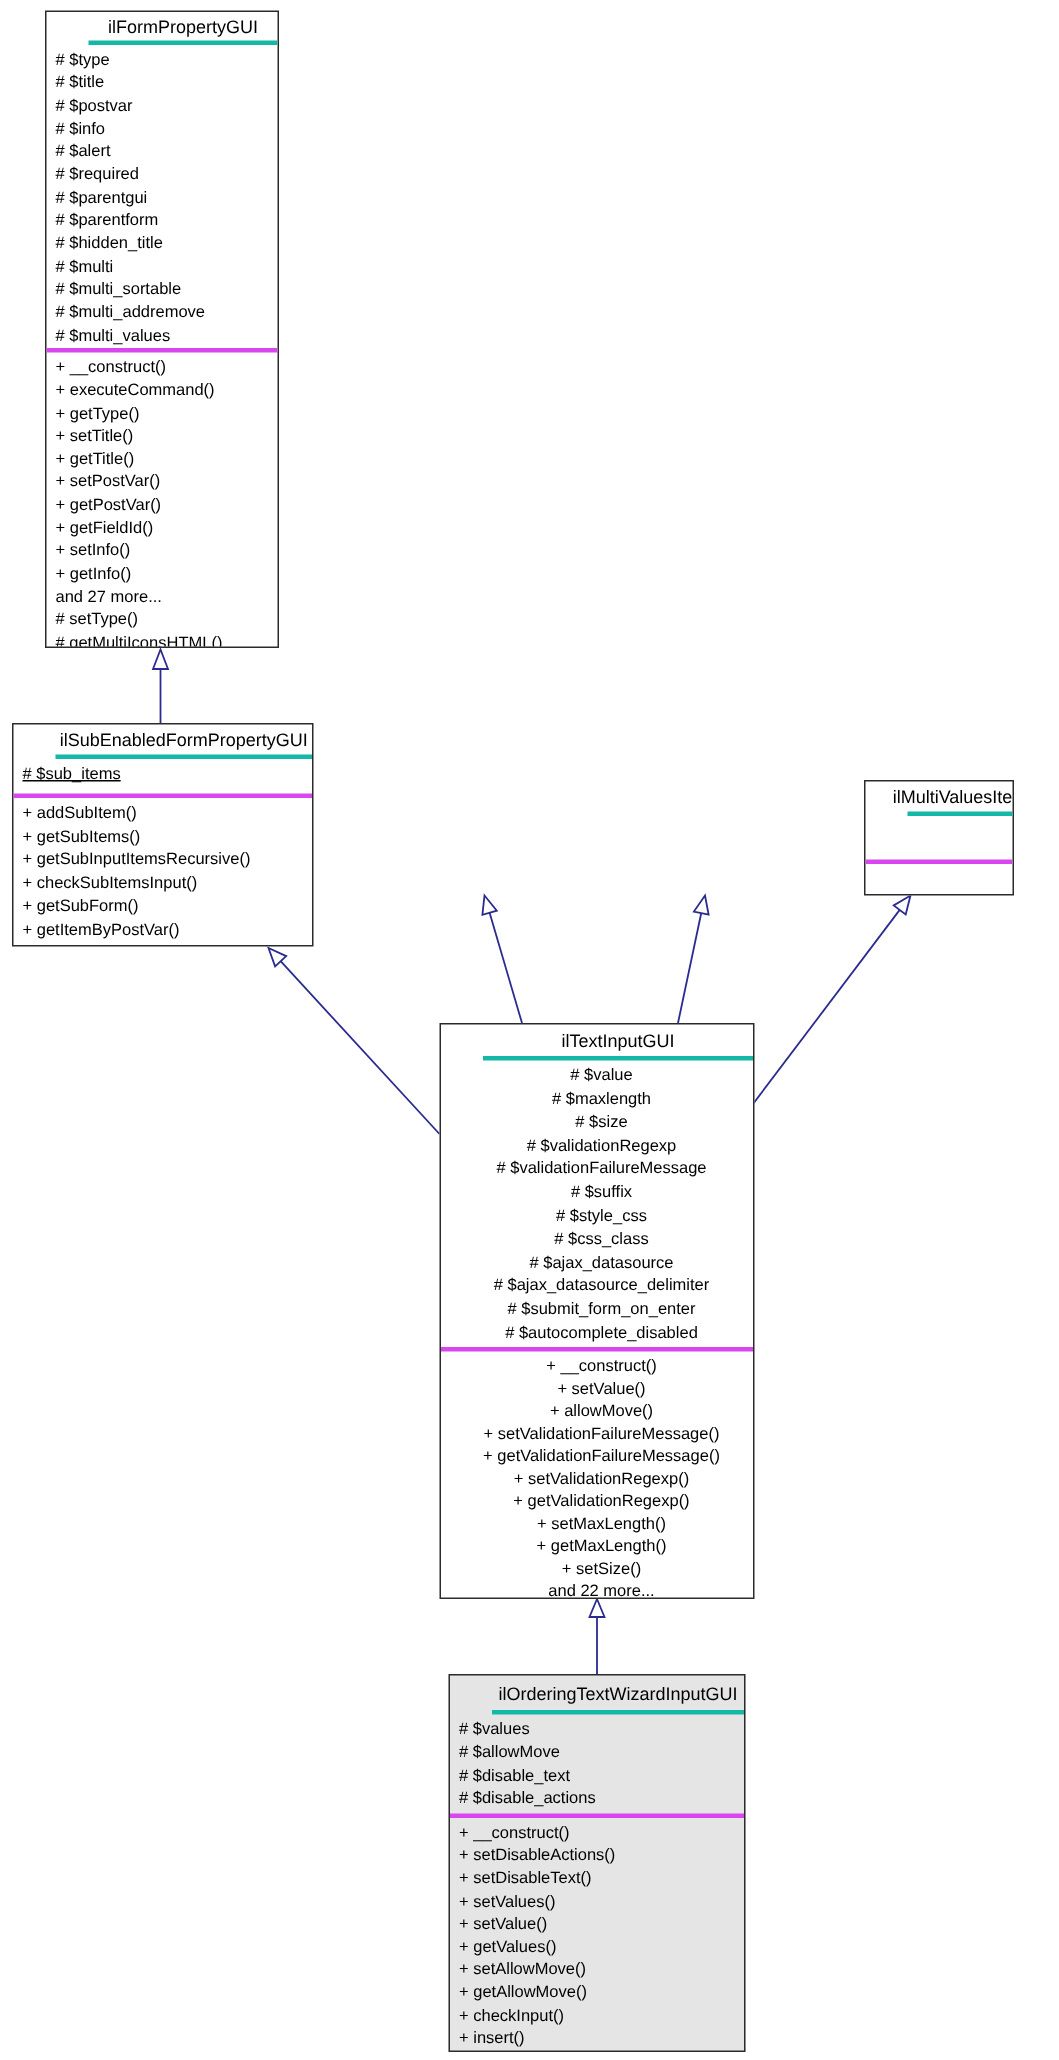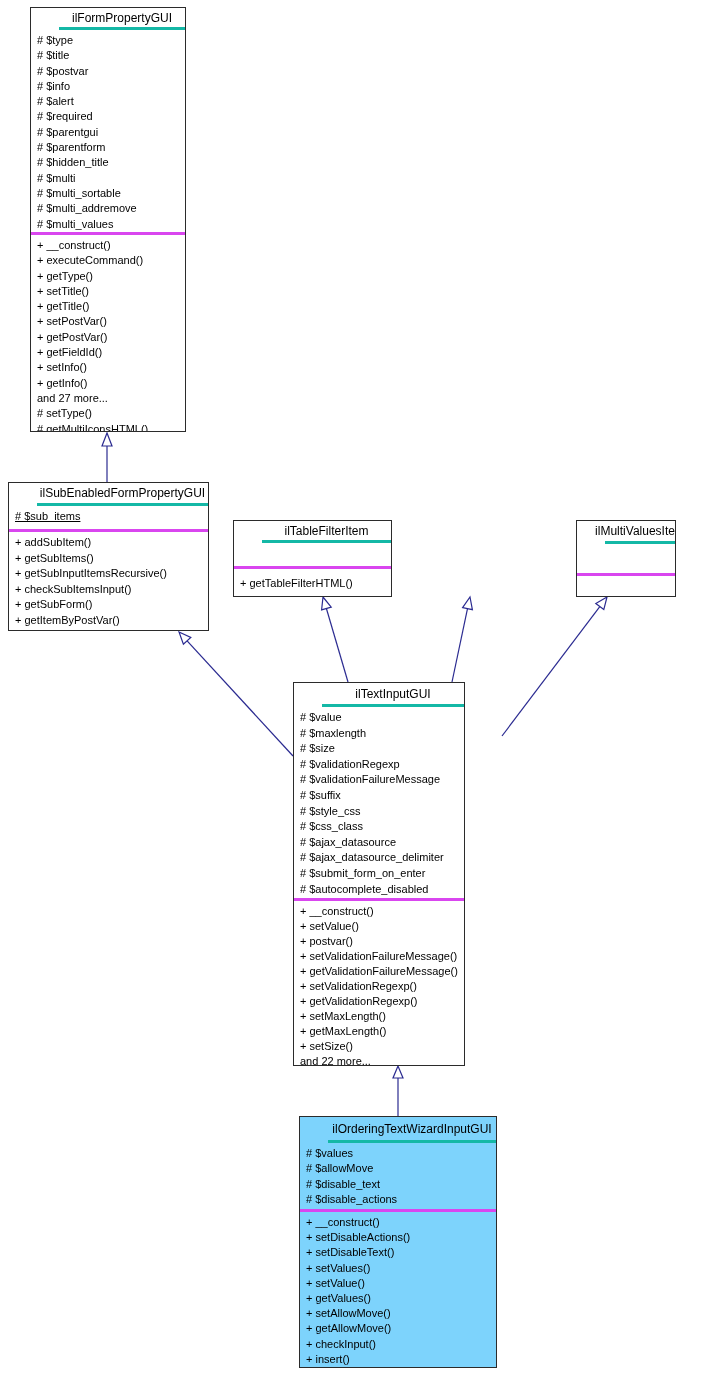--- a/index.html
+++ b/index.html
@@ -144,13 +144,6 @@
       </div>
   </div>
 
-  <div class="uml-box" style="left:233px; top:520px; width:159px; height:77px;">
-    <div class="uml-title" style="height:22px;">ilTableFilterItem</div>
-    <div class="uml-section attrs" style="height:23px;"></div>
-    <div class="uml-section methods" style="height:32px; padding-top:7px;">
-        <div class="member-row">+ getTableFilterHTML()</div>
-      </div>
-  </div>
 
 
   <div class="uml-box" style="left:576px; top:520px; width:100px; height:77px;">

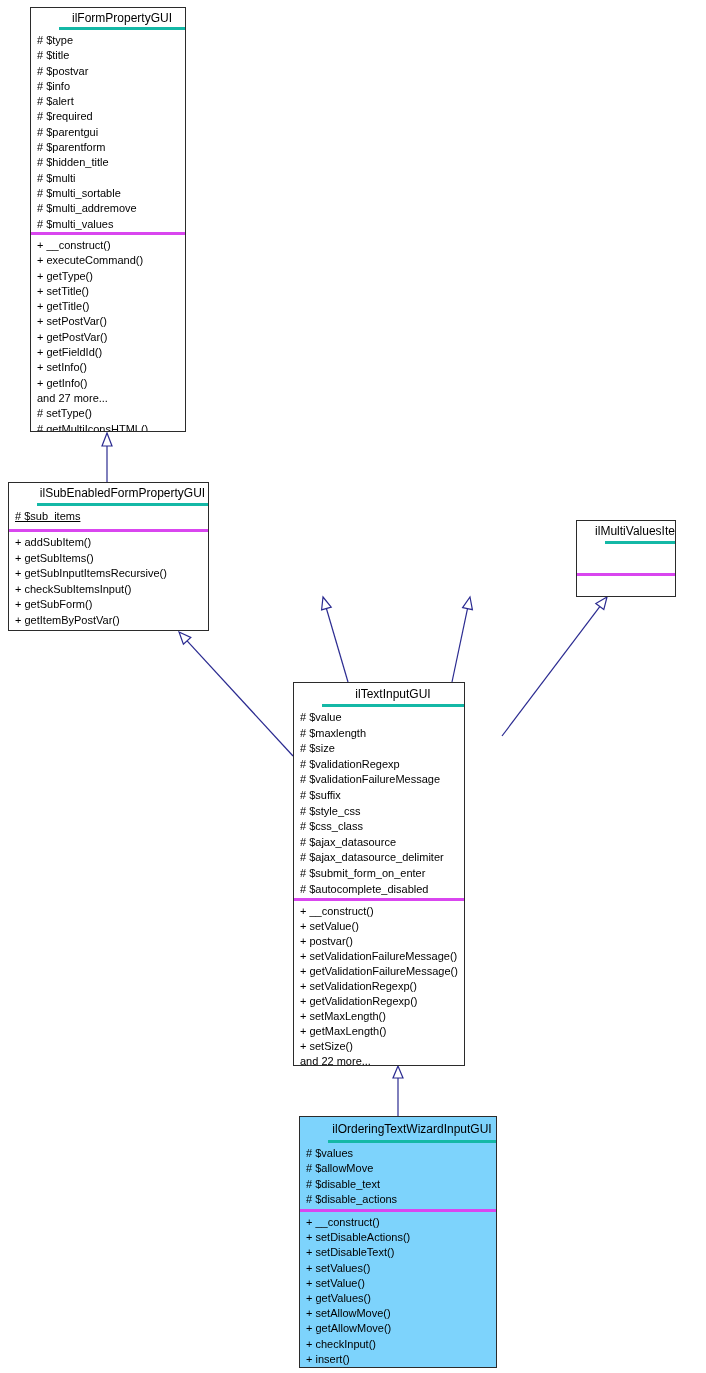--- a/index.html
+++ b/index.html
@@ -152,7 +152,7 @@
     <div class="uml-section methods" style="height:25px;"></div>
   </div>
 
-  <div class="uml-box" style="left:293px; top:682px; width:172px; height:384px;">
+  <div class="uml-box" style="left:293px; top:682px; width:210px; height:384px;text-align:center;">
     <div class="uml-title" style="height:24px;">ilTextInputGUI</div>
     <div class="uml-section attrs" style="height:191px; line-height:15.6px;">
         <div class="member-row"># $value</div>

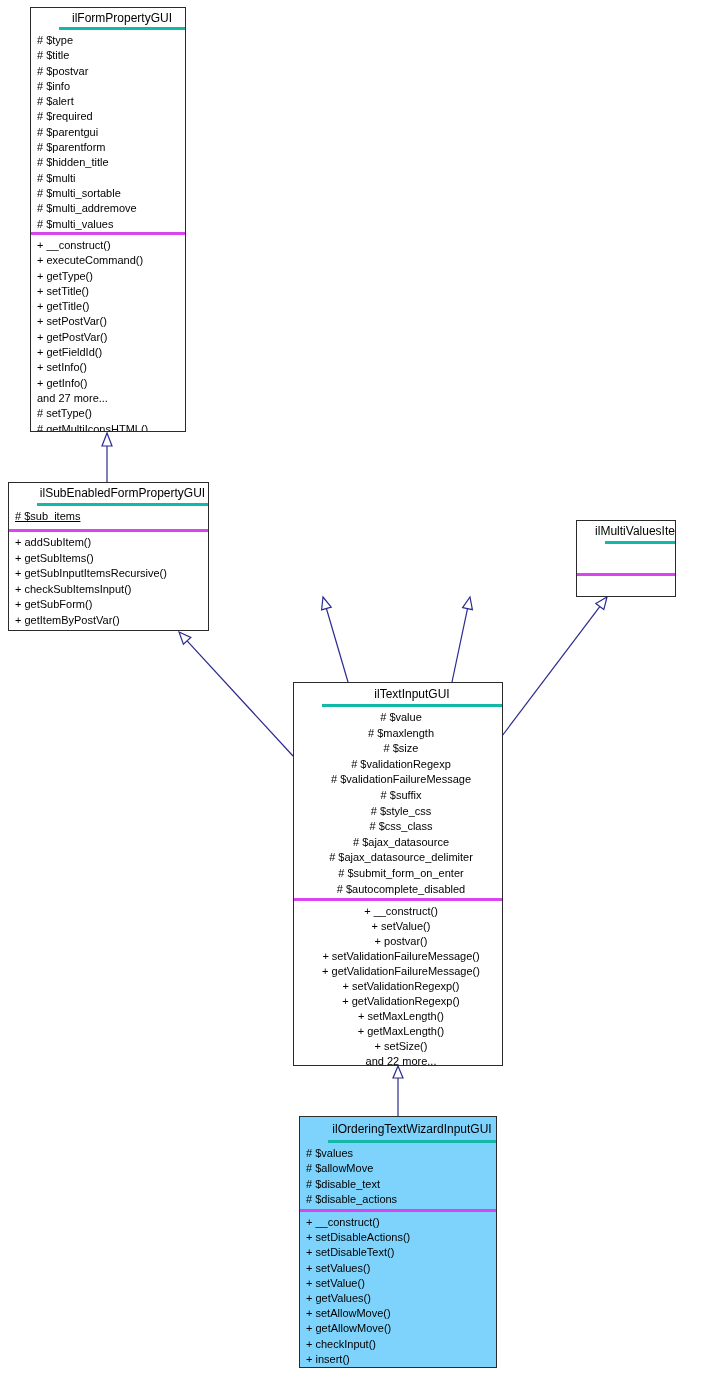--- a/index.html
+++ b/index.html
@@ -171,7 +171,7 @@
     <div class="uml-section methods" style="height:169px; line-height:15px;">
         <div class="member-row">+ __construct()</div>
         <div class="member-row">+ setValue()</div>
-        <div class="member-row">+ postvar()</div>
+        <div class="member-row">+ allowMove()</div>
         <div class="member-row">+ setValidationFailureMessage()</div>
         <div class="member-row">+ getValidationFailureMessage()</div>
         <div class="member-row">+ setValidationRegexp()</div>

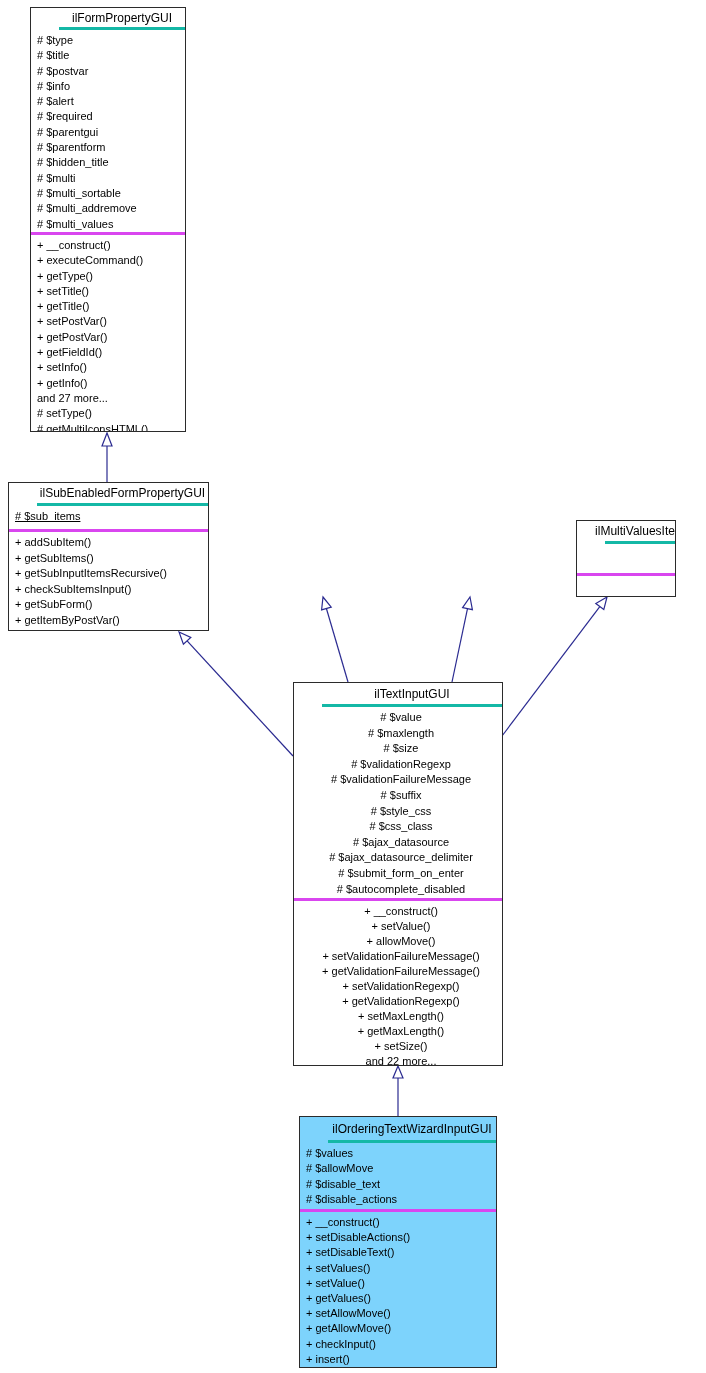--- a/index.html
+++ b/index.html
@@ -33,7 +33,7 @@
     overflow: hidden;
   }
   .uml-box.highlighted {
-    background: #7dd3fc;
+    background: #e5e5e5;
   }
   .uml-title {
     box-sizing: border-box;

